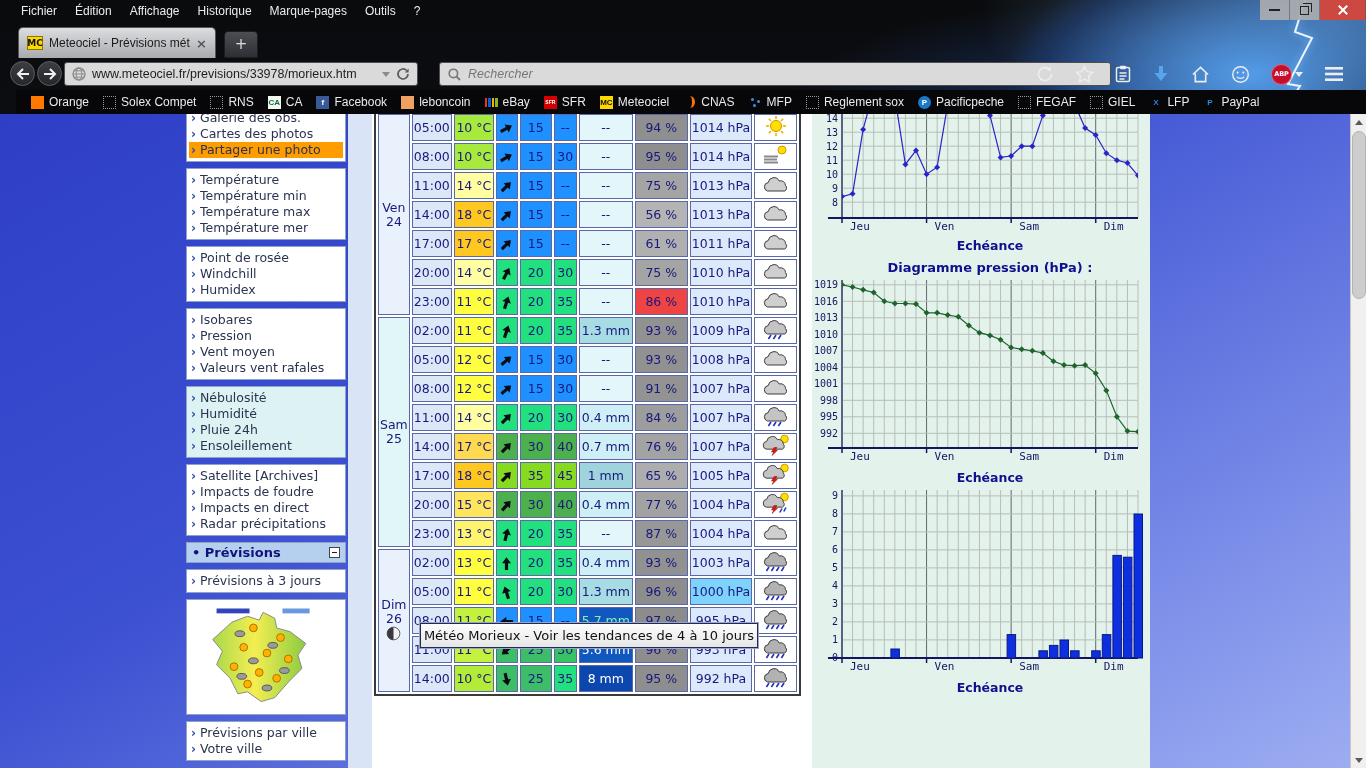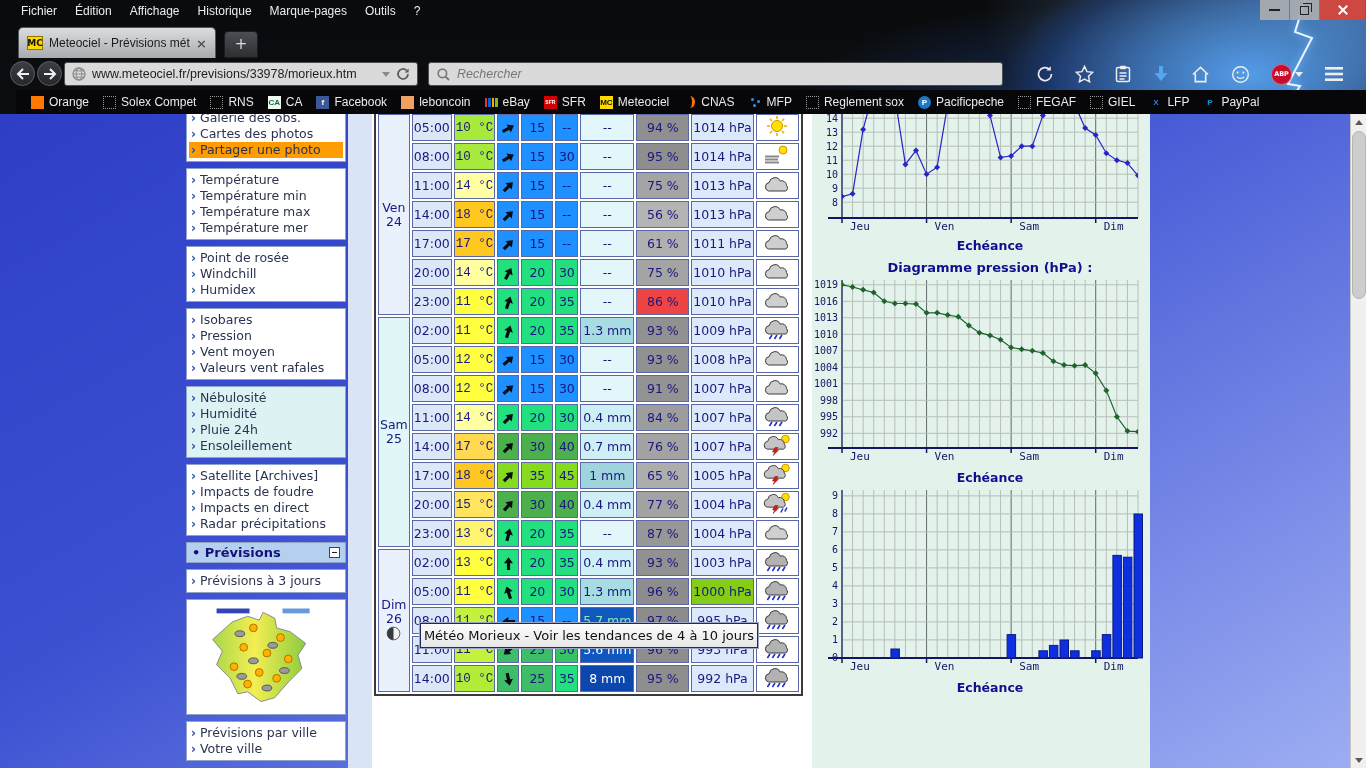--- a/index.html
+++ b/index.html
@@ -40,7 +40,7 @@
   .urlbar { position:absolute; left:64px; top:4px; width:354px; height:24px; background:#dadada; border:1px solid #4e4e4e; border-radius:3px; display:flex; align-items:center; gap:6px; padding:0 7px; }
   .url-text { font-size:12.5px; color:#1e1e1e; font-family:"Liberation Sans",sans-serif; flex:1; white-space:nowrap; overflow:hidden; }
   .caret-down { width:0; height:0; border-left:4px solid transparent; border-right:4px solid transparent; border-top:5px solid #8a8a8a; }
-  .searchbar { position:absolute; left:428px; top:4px; width:575px; height:24px; background:#dadada; border:1px solid #4e4e4e; border-radius:3px; display:flex; align-items:center; gap:7px; padding:0 8px; }
+  .searchbar { position:absolute; left:439px; top:4px; width:672px; height:24px; background:#dadada; border:1px solid #4e4e4e; border-radius:3px; display:flex; align-items:center; gap:7px; padding:0 8px; }
   .search-text { font-size:12.5px; font-style:italic; color:#767676; font-family:"Liberation Sans",sans-serif; }
   .tool-icons { position:absolute; right:22px; top:2px; height:28px; display:flex; align-items:center; gap:21px; }
   .abp { width:21px; height:21px; border-radius:50%; background:#c70d2c; border:1px solid rgba(255,255,255,.35); color:#fff; font-size:6.5px; font-weight:bold; display:flex; align-items:center; justify-content:center; }

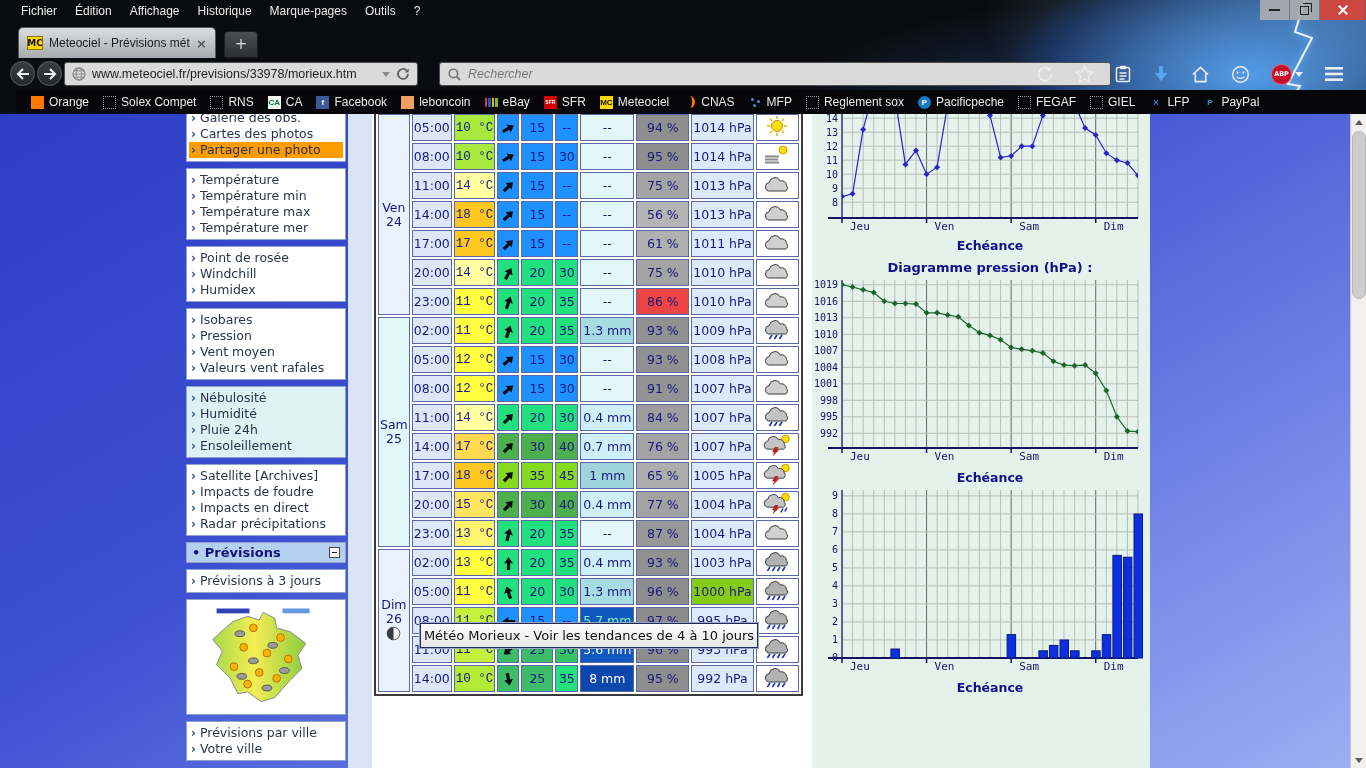--- a/index.html
+++ b/index.html
@@ -79,7 +79,7 @@
   table.fc td { border:1px solid #5a68a8; font-size:12.5px; color:#18187e; text-align:center; height:21px; padding:0 1px; white-space:nowrap; }
   td.c-day { width:31px; background:#e9f1fc; font-size:12.5px; line-height:14px; }
   td.c-time { width:40px; background:#dce8f8; }
-  td.c-temp { width:40px; color:#101048;font-family:Liberation Mono, monospace; }
+  td.c-temp { width:40px; color:#101048; }
   td.c-dir { width:22px; }
   td.c-spd { width:32px; }
   td.c-gst { width:23px; }

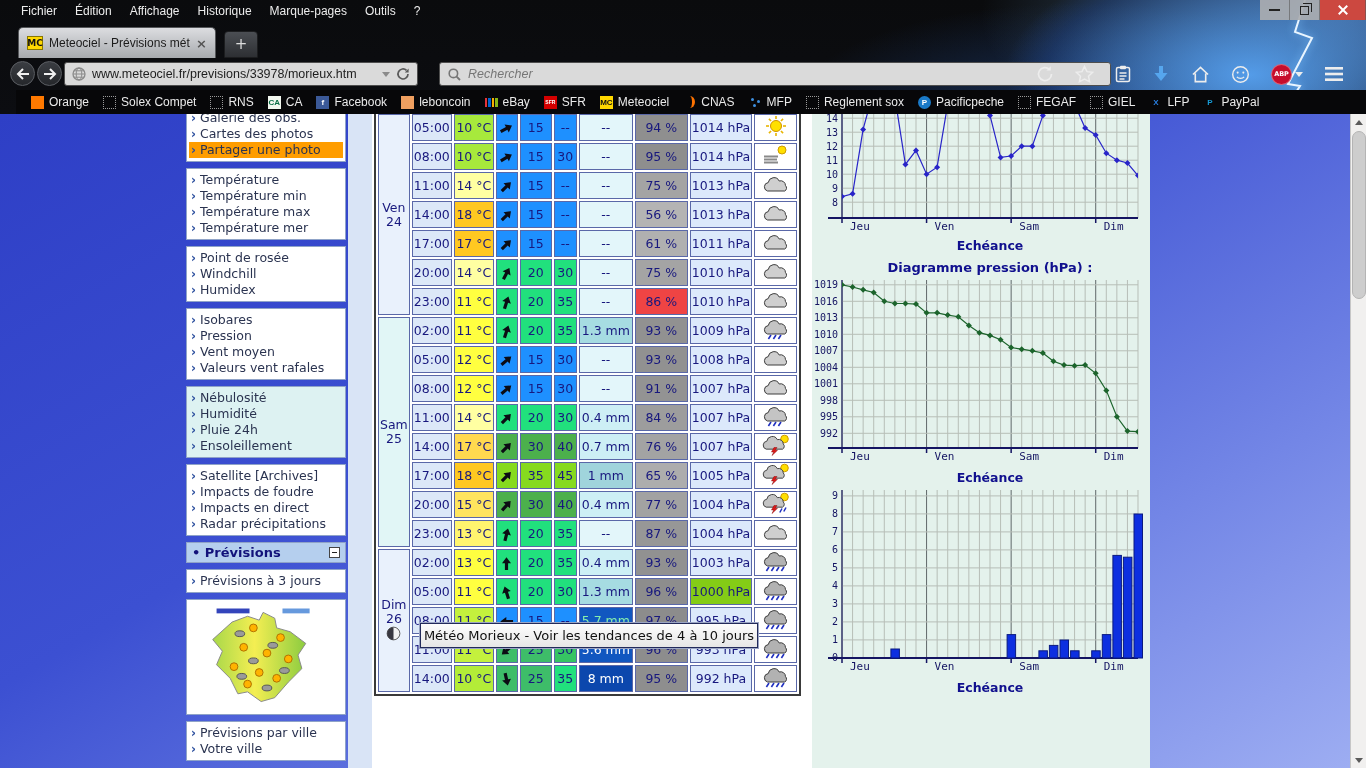--- a/index.html
+++ b/index.html
@@ -1045,7 +1045,7 @@
               <td class="c-gst" style="background: rgb(33, 224, 125);">30</td>
               <td class="c-pre" style="background: rgb(166, 220, 226); color: rgb(24, 24, 126);">1.3 mm</td>
               <td class="c-hum" style="background: rgb(141, 141, 141);">96 %</td>
-              <td class="c-prs" style="background: #84cc16; margin-left: 40px;">1000 hPa</td>
+              <td class="c-prs" style="background: #7dd3fc; margin-left: 40px;">1000 hPa</td>
               <td class="c-ico"><svg width="30" height="22" viewBox="0 0 30 22">
                   <g transform="translate(0,-1)">
                     <path d="M6.5 17 A4.3 4.3 0 0 1 7.2 8.6 A5.8 5.8 0 0 1 18.2 7.0 A4.8 4.8 0 0 1 24.5 11.6 A3.4 3.4 0 0 1 23.8 17 Z" fill="#b2b2b2" stroke="#3c3c3c" stroke-width="1"></path>

